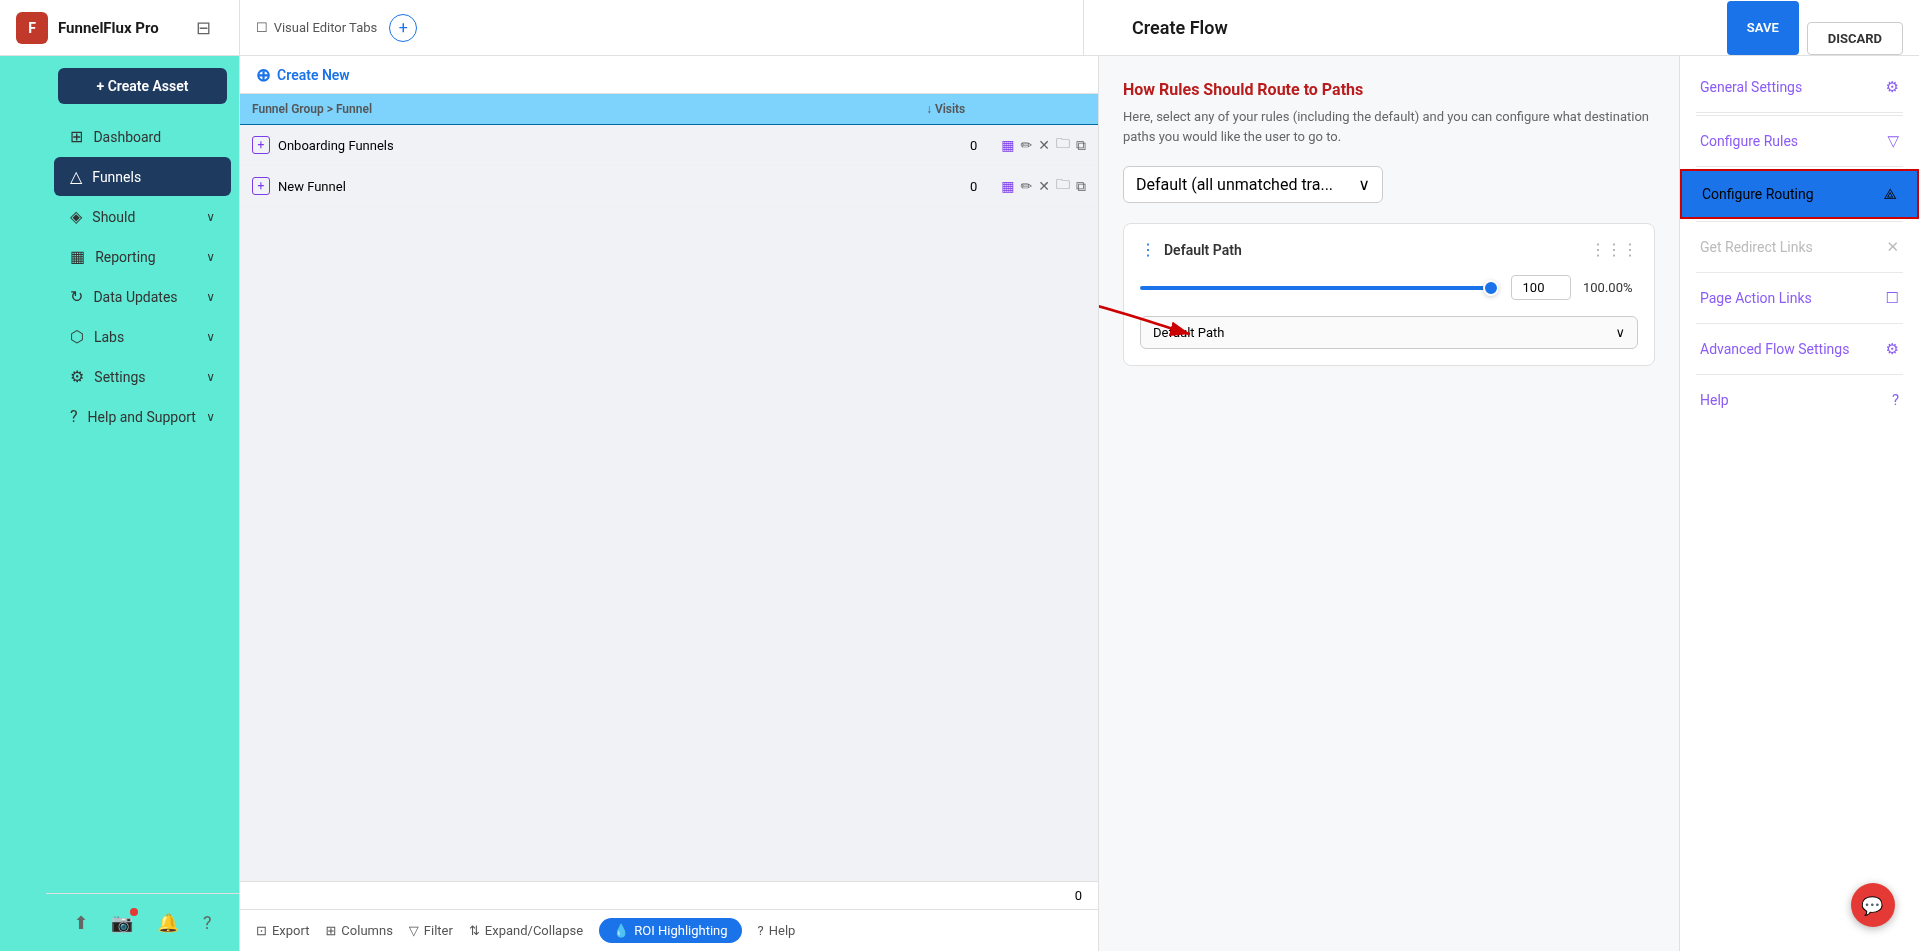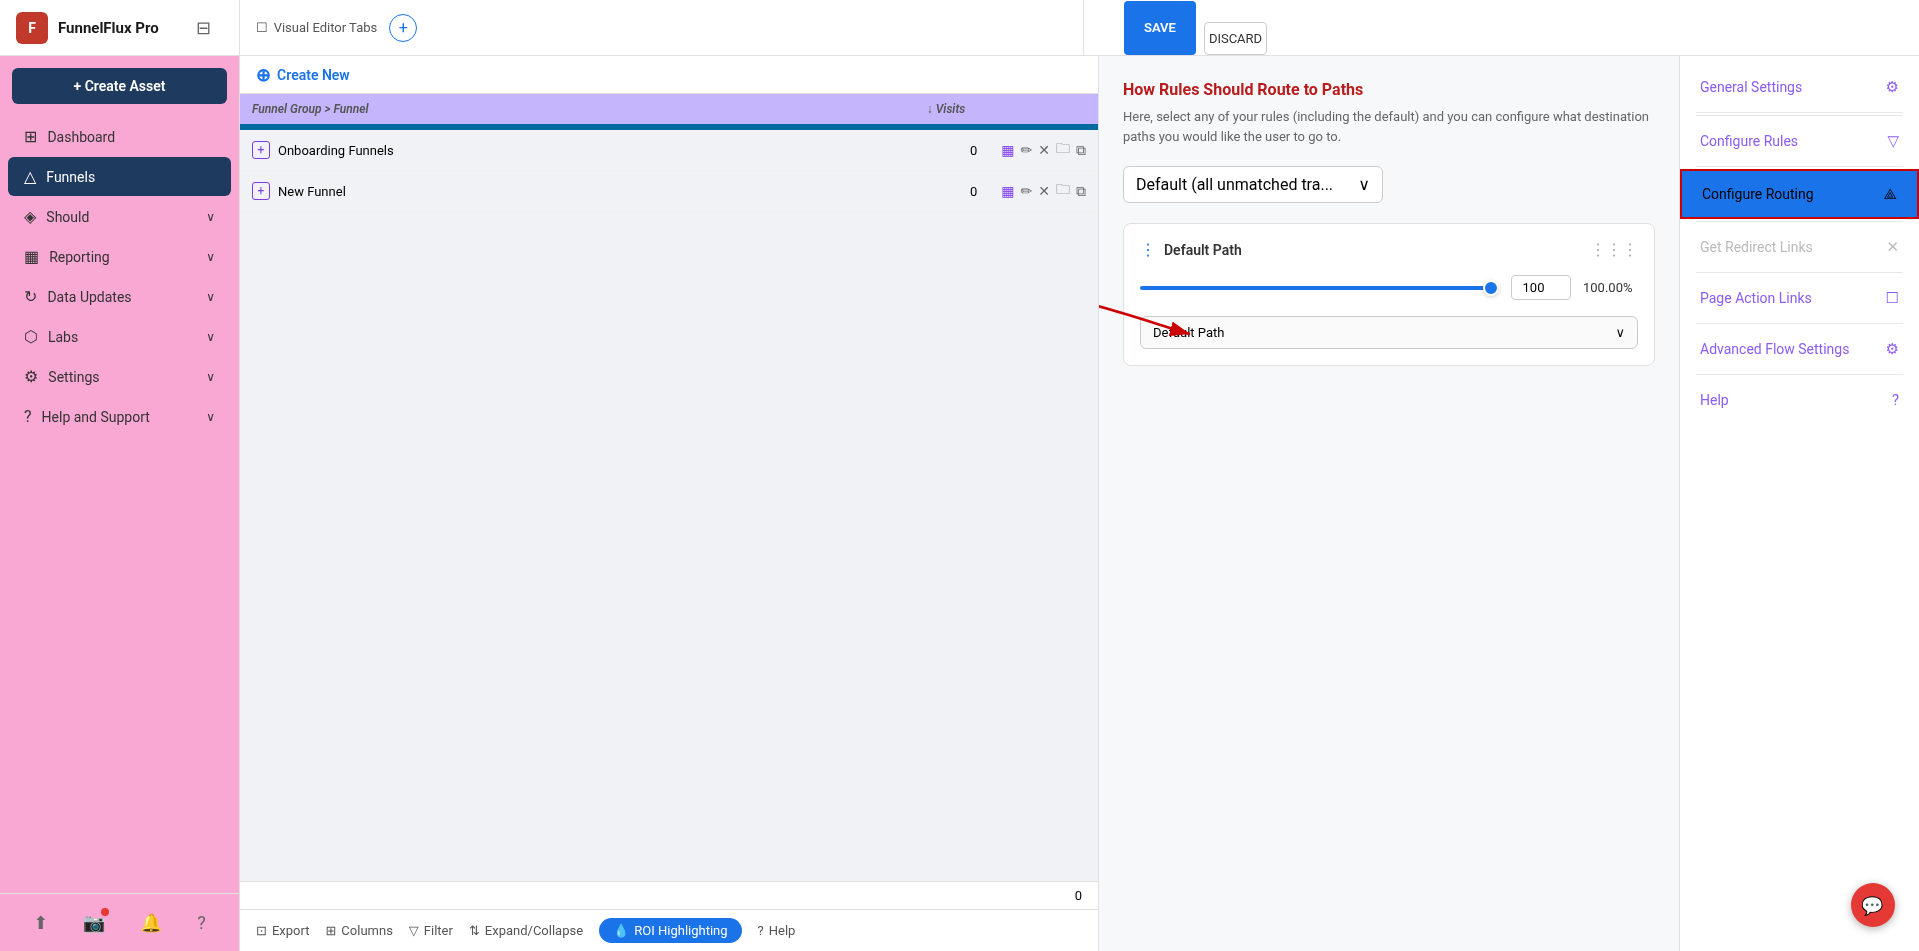--- a/index.html
+++ b/index.html
@@ -424,6 +424,7 @@
   </div>
 
   <div class="header-right" style="flex:1; display:flex; align-items:center; padding-left:24px;">
+    <span class="create-flow-title">Create Flow</span>
     <div class="header-buttons">
       <button class="btn-save">SAVE</button>
       <button class="btn-discard">DISCARD</button>

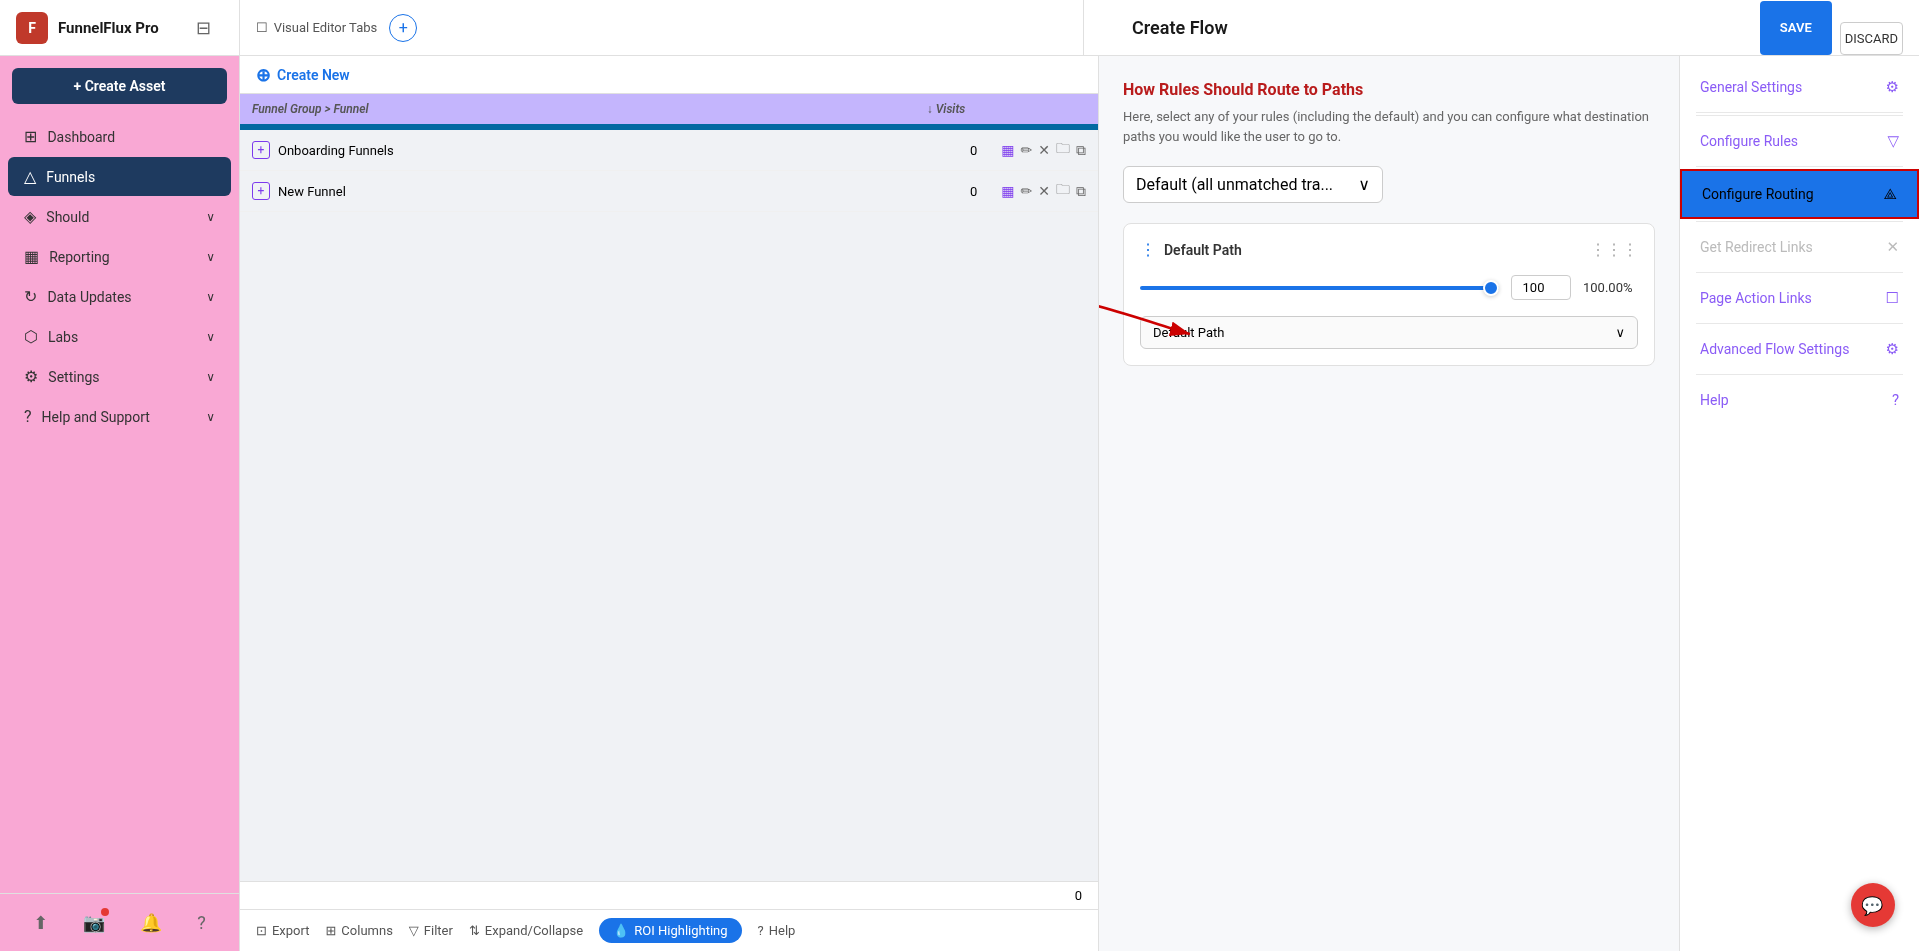--- a/index.html
+++ b/index.html
@@ -73,8 +73,8 @@
     }
     .btn-discard {
       background: white; color: #333;
-      border: 1px solid #ccc; padding: 8px 4px;
-      border-radius: 4px; cursor: pointer; font-size: 13px; font-weight: 400; margin-top: 21px;
+      border: 1px solid #ccc; padding: 8px 20px;
+      border-radius: 4px; cursor: pointer; font-size: 13px; font-weight: 700; margin-top: 21px;
     }
     
     .collapse-icon {

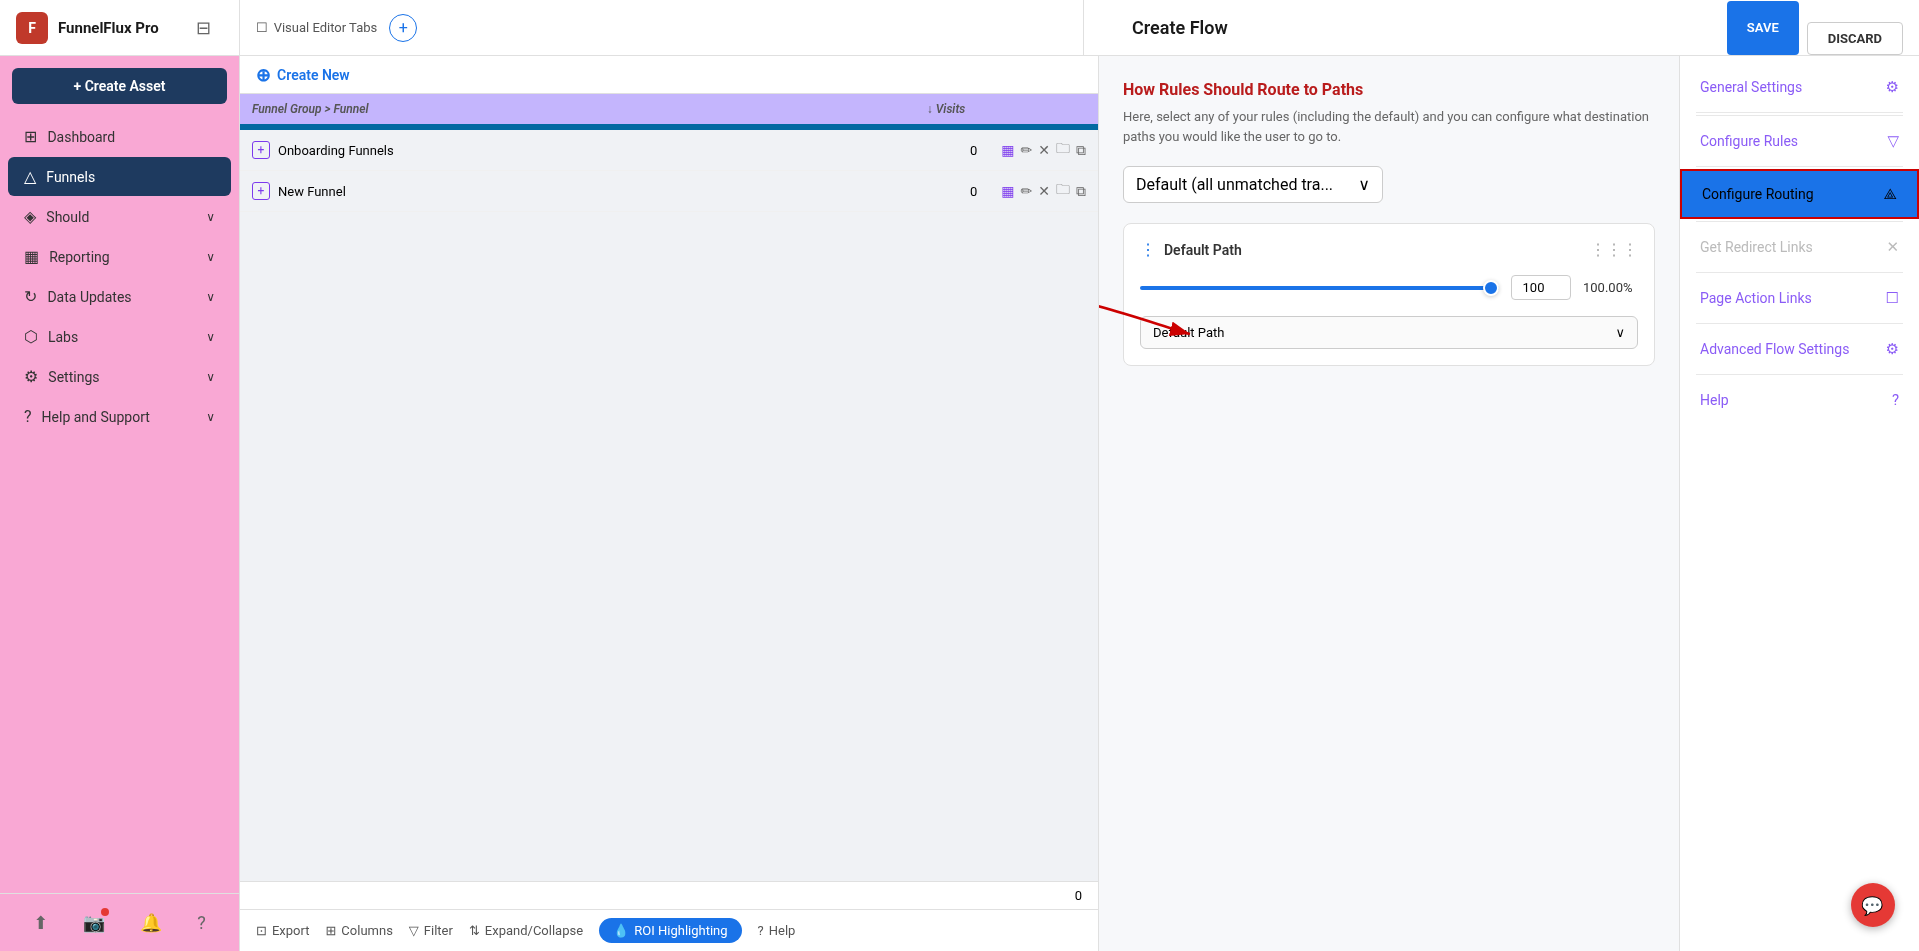--- a/index.html
+++ b/index.html
@@ -92,11 +92,12 @@
     
     .sidebar {
       width: 240px;
-      background: #f9a8d4;
+      background: #5eead4;
       border-right: 1px solid #e0e0e0;
       display: flex;
       flex-direction: column;
       flex-shrink: 0;
+      padding-left: 46px;
     }
     .create-asset-btn {
       margin: 12px;

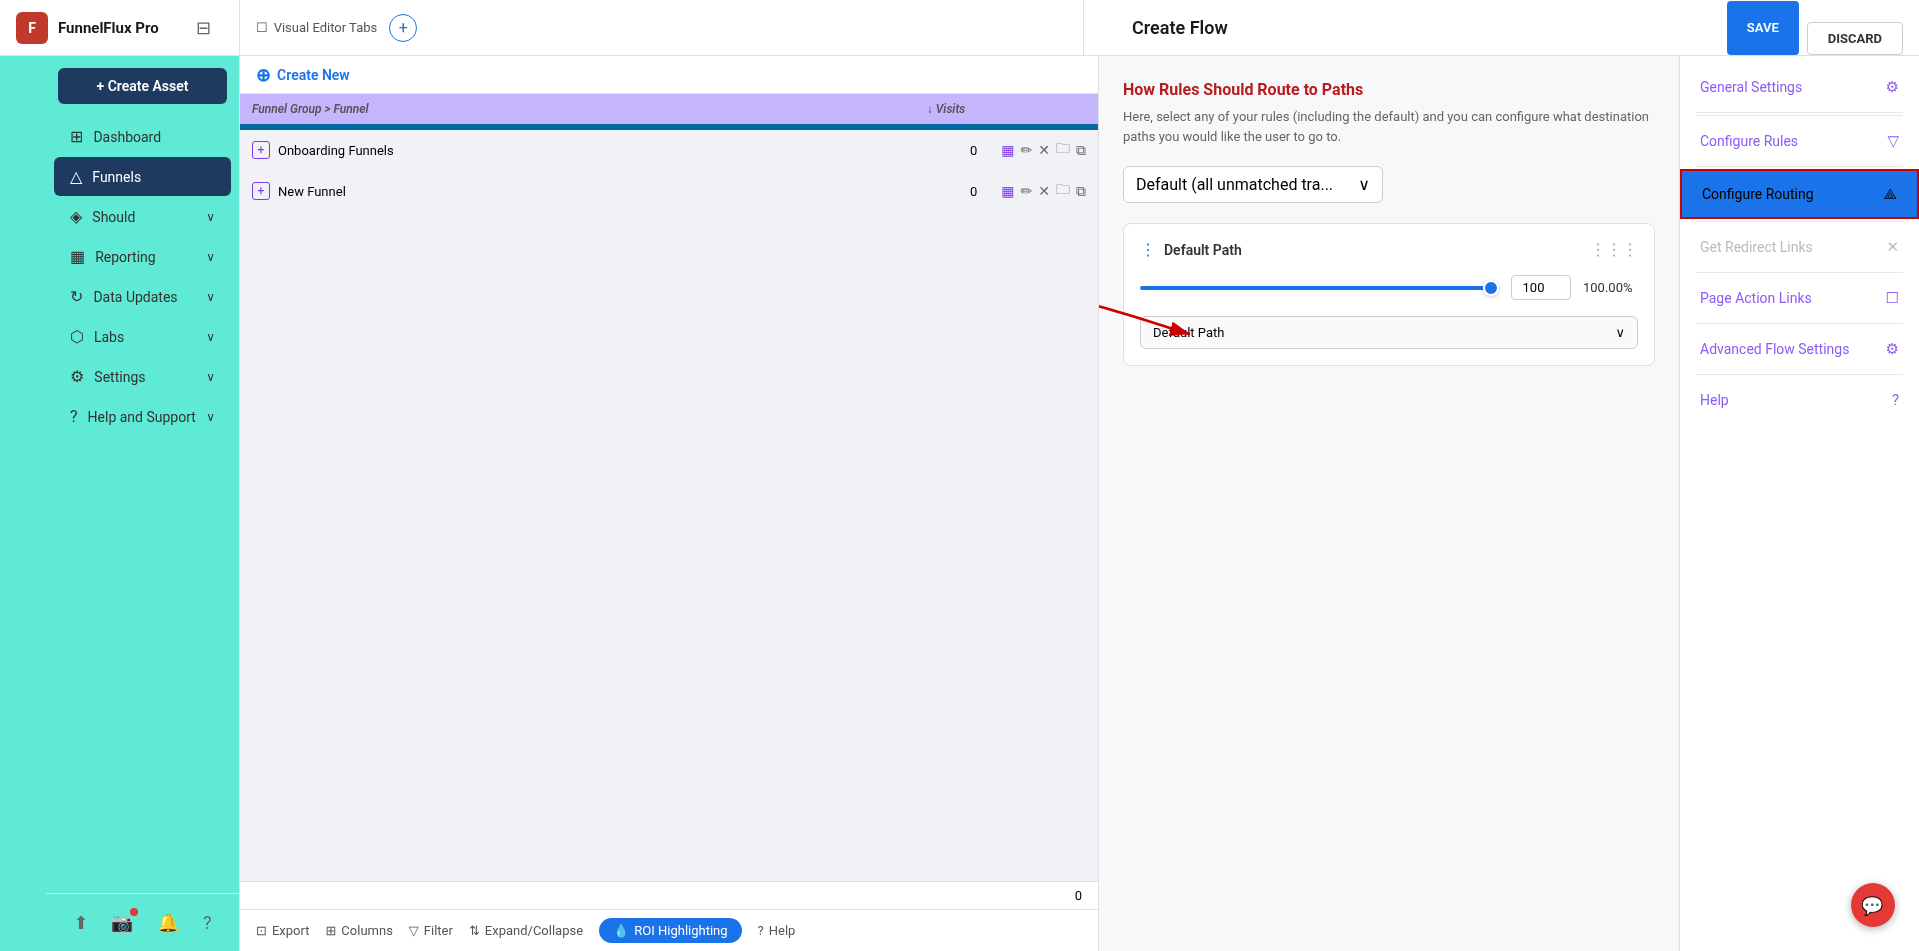--- a/index.html
+++ b/index.html
@@ -181,9 +181,8 @@
       font-size: 13px;
     }
     .funnel-table thead tr {
-      background: #c4b5fd;
-      border-bottom: 6px solid #0369a1;
-      font-style: italic;
+      background: #7dd3fc;
+      border-bottom: 1px solid #0369a1;
     }
     .funnel-table th {
       padding: 8px 12px;

